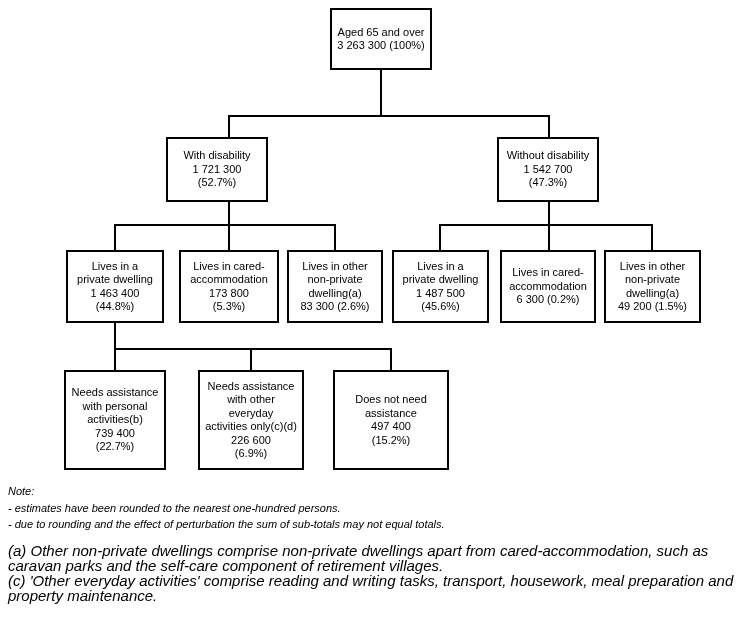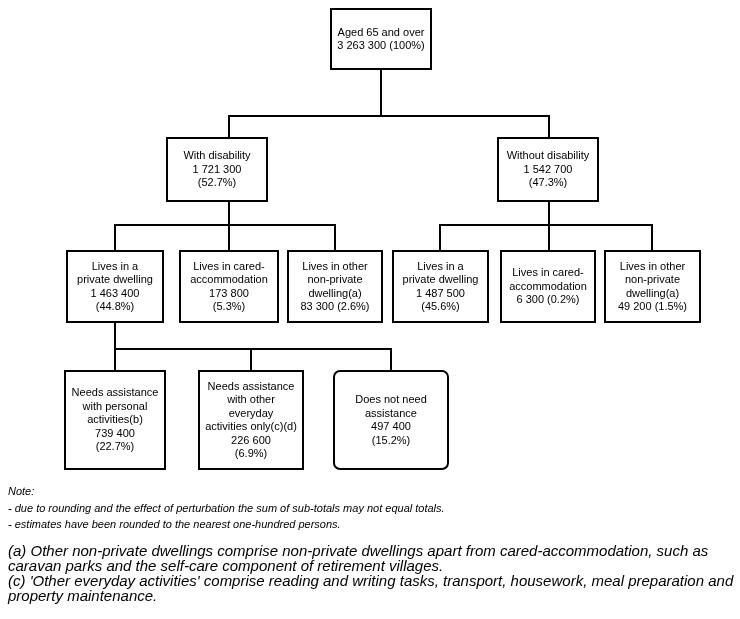--- a/index.html
+++ b/index.html
@@ -120,7 +120,7 @@
 activities only(c)(d)
 226 600
 (6.9%)</div>
-  <div class="node" style="left:333px; top:370px; width:116px; height:100px;border-radius:7px;">Does not need
+  <div class="node" style="left:333px; top:370px; width:116px; height:100px;">Does not need
 assistance
 497 400
 (15.2%)</div>

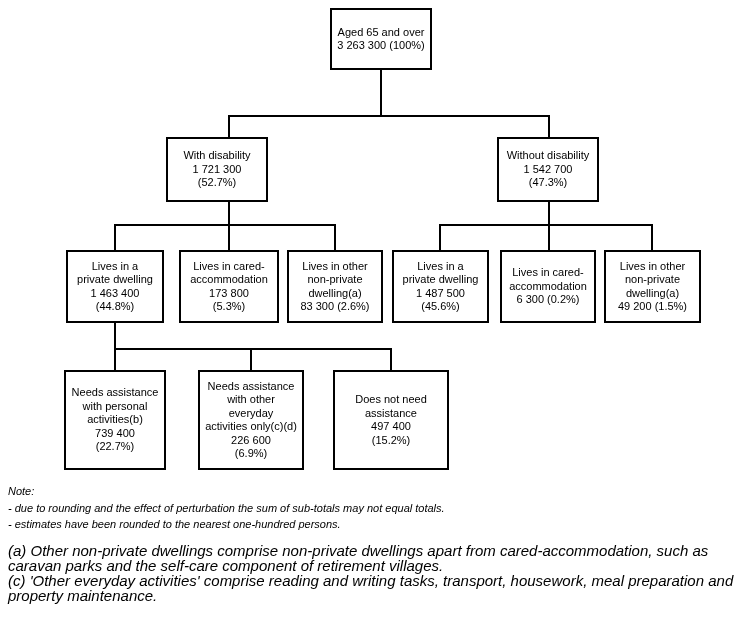--- a/index.html
+++ b/index.html
@@ -127,8 +127,8 @@
 
   <div class="notes">
     <div>Note:</div>
+    <div>- estimates have been rounded to the nearest one-hundred persons.</div>
     <div>- due to rounding and the effect of perturbation the sum of sub-totals may not equal totals.</div>
-    <div>- estimates have been rounded to the nearest one-hundred persons.</div>
   </div>
 
   <div class="footnotes">

